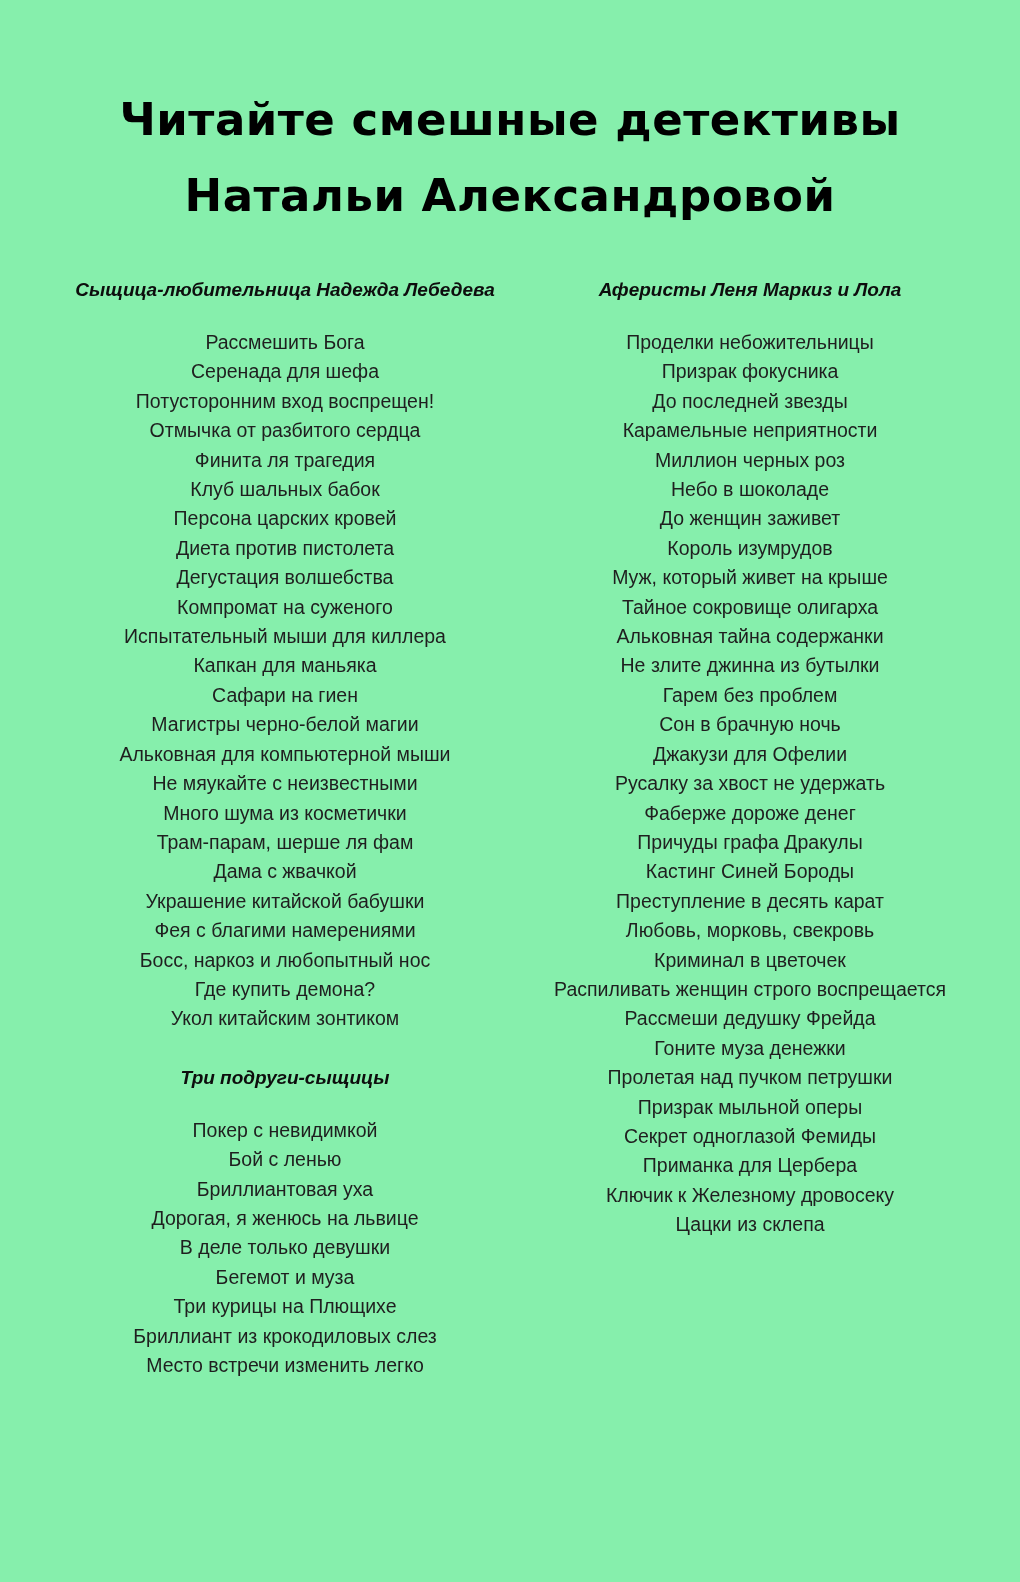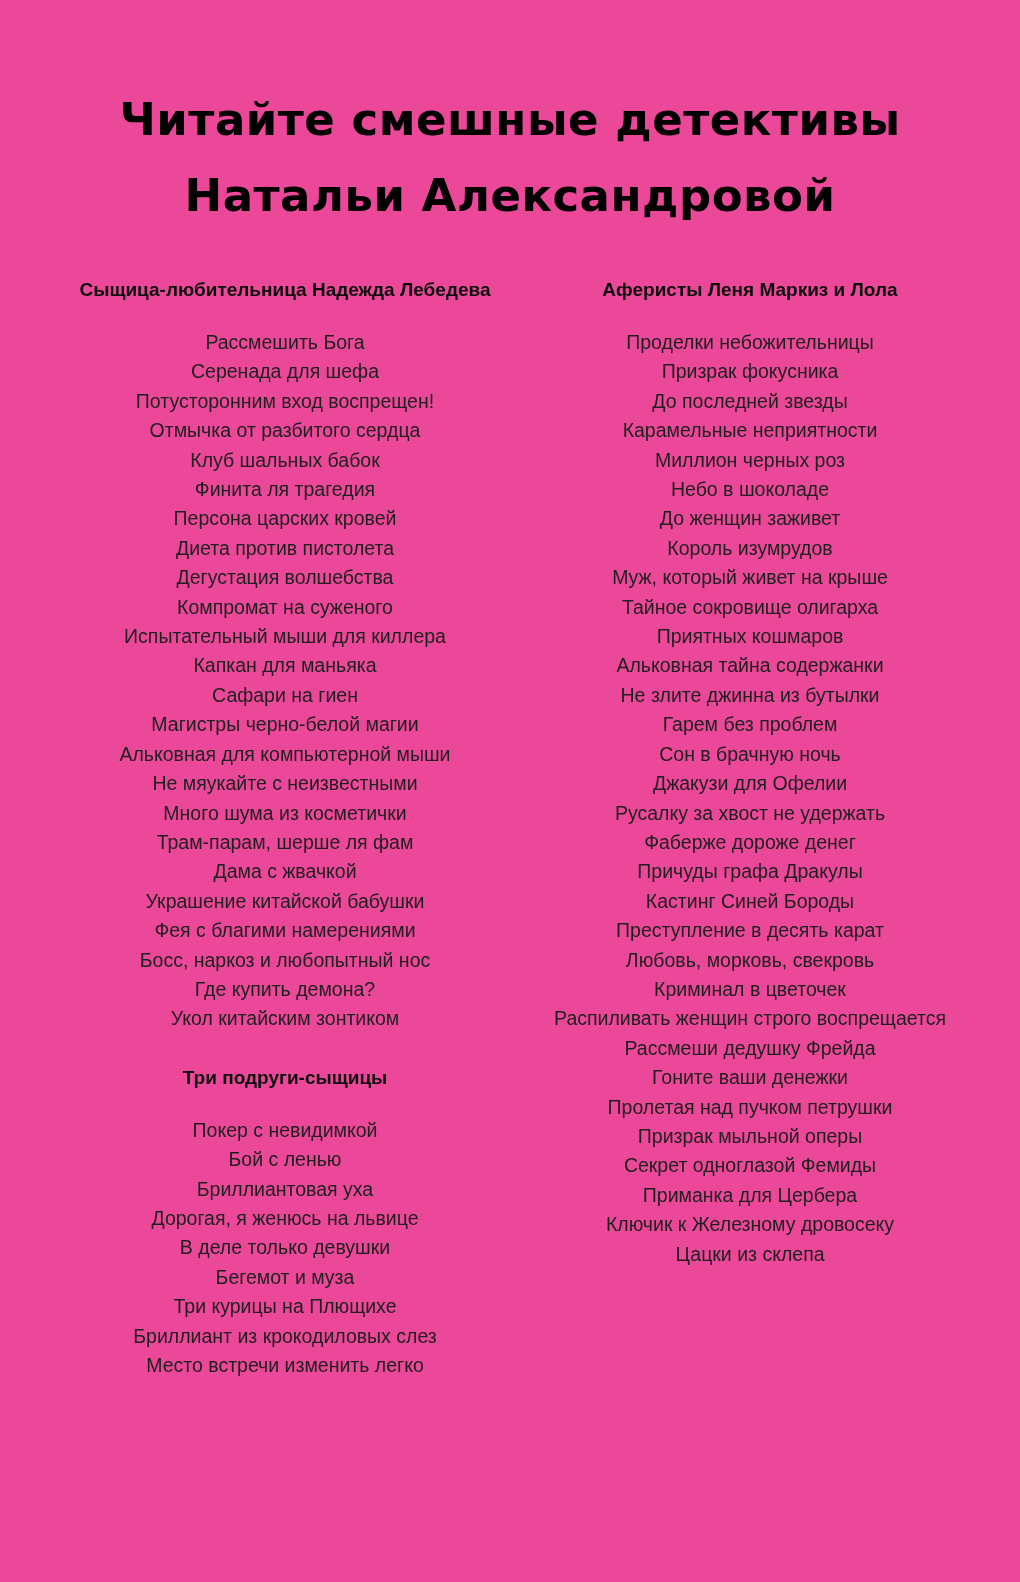--- a/index.html
+++ b/index.html
@@ -11,7 +11,7 @@
   .page {
     width: 1020px;
     height: 1582px;
-    background: #ec4899;
+    background: #86efac;
     overflow: hidden;
   }
   .page-title {

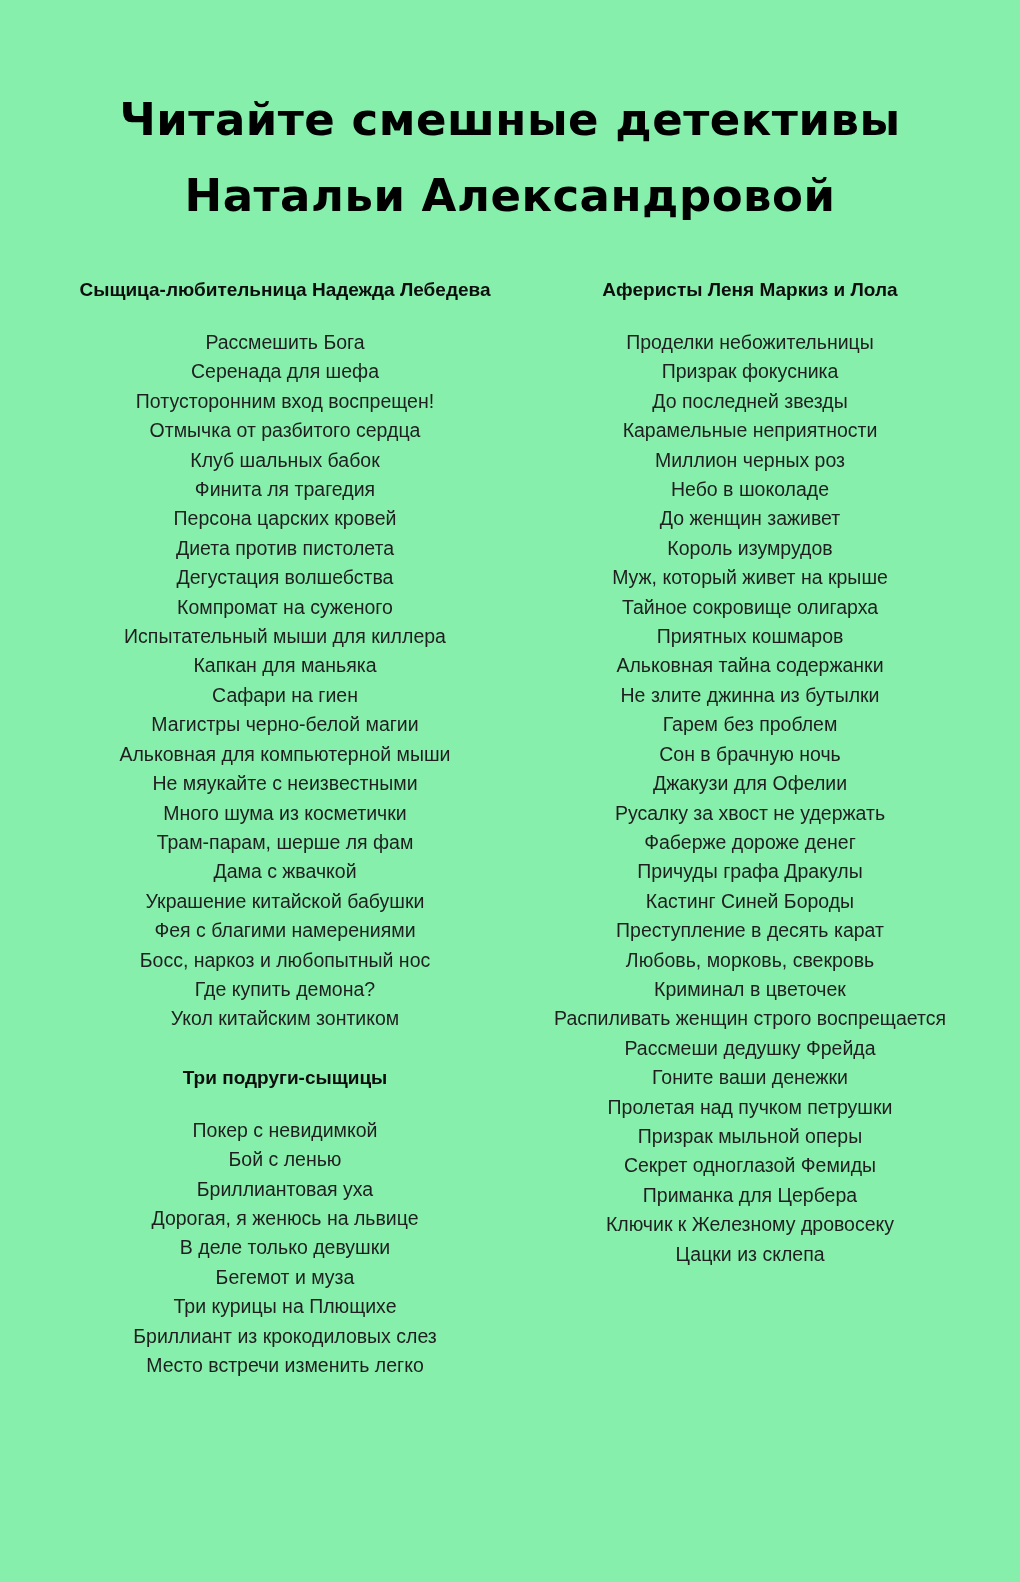--- a/index.html
+++ b/index.html
@@ -41,6 +41,7 @@
     line-height: 24px;
     color: #0d0d0d;
     margin-bottom: 26px;
+    font-style: italic;
   }
   .section + .section { margin-top: 32px; }
   .book-title {

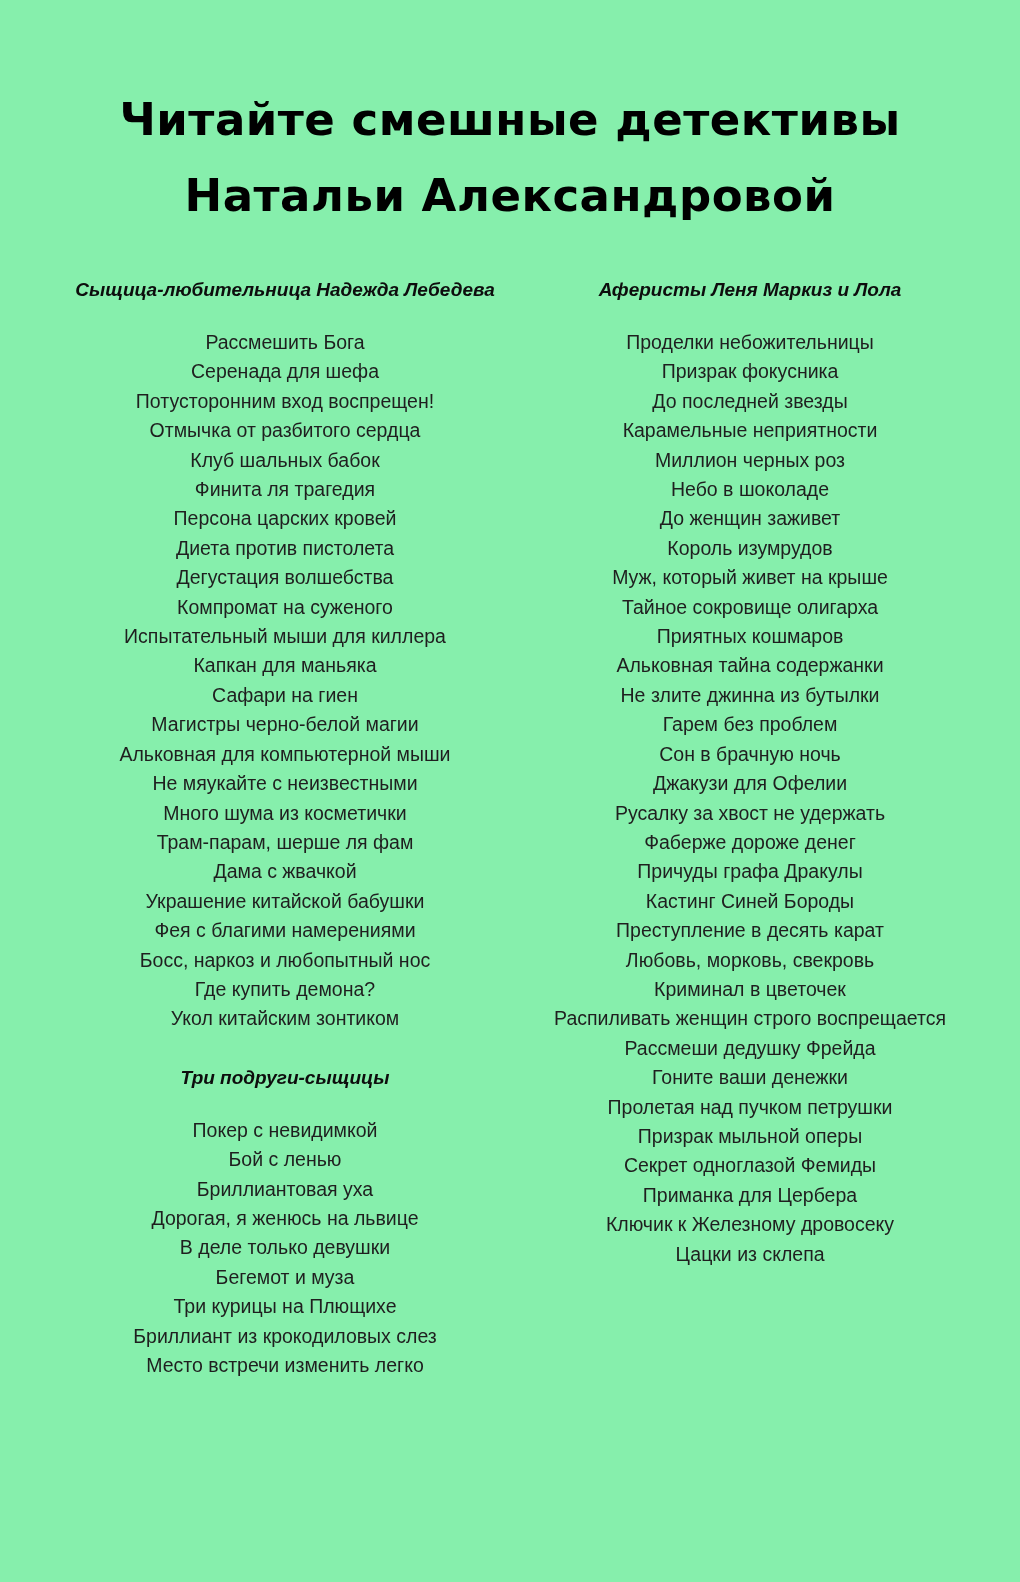--- a/index.html
+++ b/index.html
@@ -71,8 +71,8 @@
             <div class="book-title">Серенада для шефа</div>
             <div class="book-title">Потусторонним вход воспрещен!</div>
             <div class="book-title">Отмычка от разбитого сердца</div>
+            <div class="book-title">Финита ля трагедия</div>
             <div class="book-title">Клуб шальных бабок</div>
-            <div class="book-title">Финита ля трагедия</div>
             <div class="book-title">Персона царских кровей</div>
             <div class="book-title">Диета против пистолета</div>
             <div class="book-title">Дегустация волшебства</div>

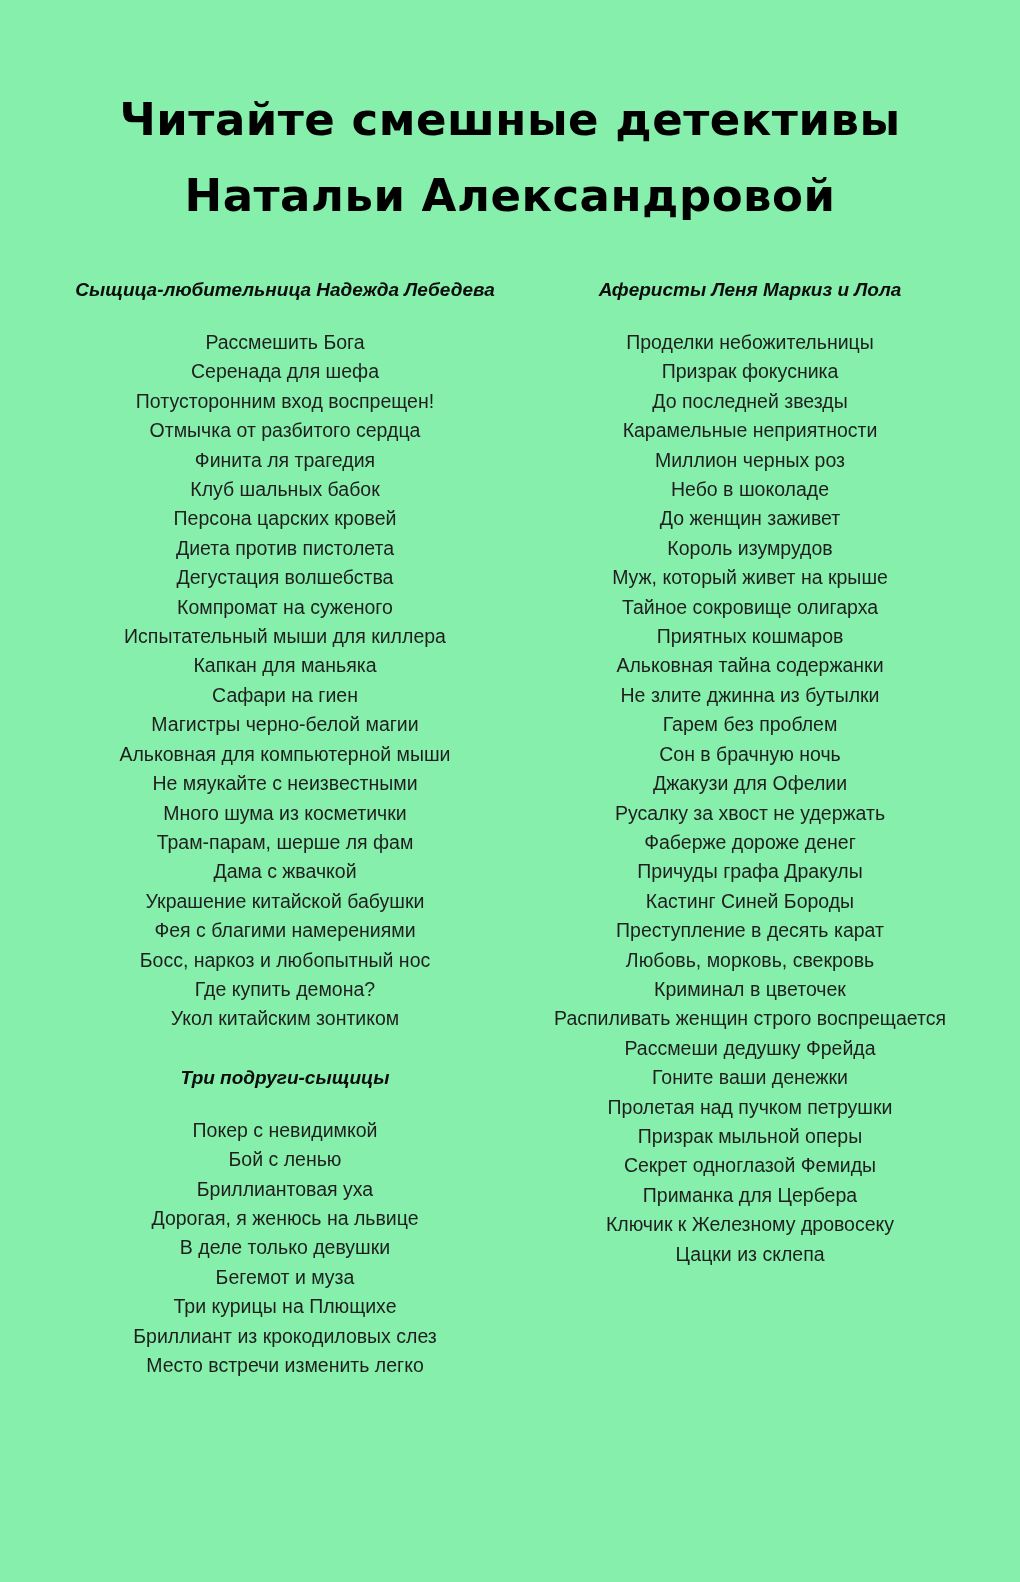--- a/index.html
+++ b/index.html
@@ -122,7 +122,6 @@
             <div class="book-title">Король изумрудов</div>
             <div class="book-title">Муж, который живет на крыше</div>
             <div class="book-title">Тайное сокровище олигарха</div>
-            <div class="book-title">Приятных кошмаров</div>
             <div class="book-title">Альковная тайна содержанки</div>
             <div class="book-title">Не злите джинна из бутылки</div>
             <div class="book-title">Гарем без проблем</div>

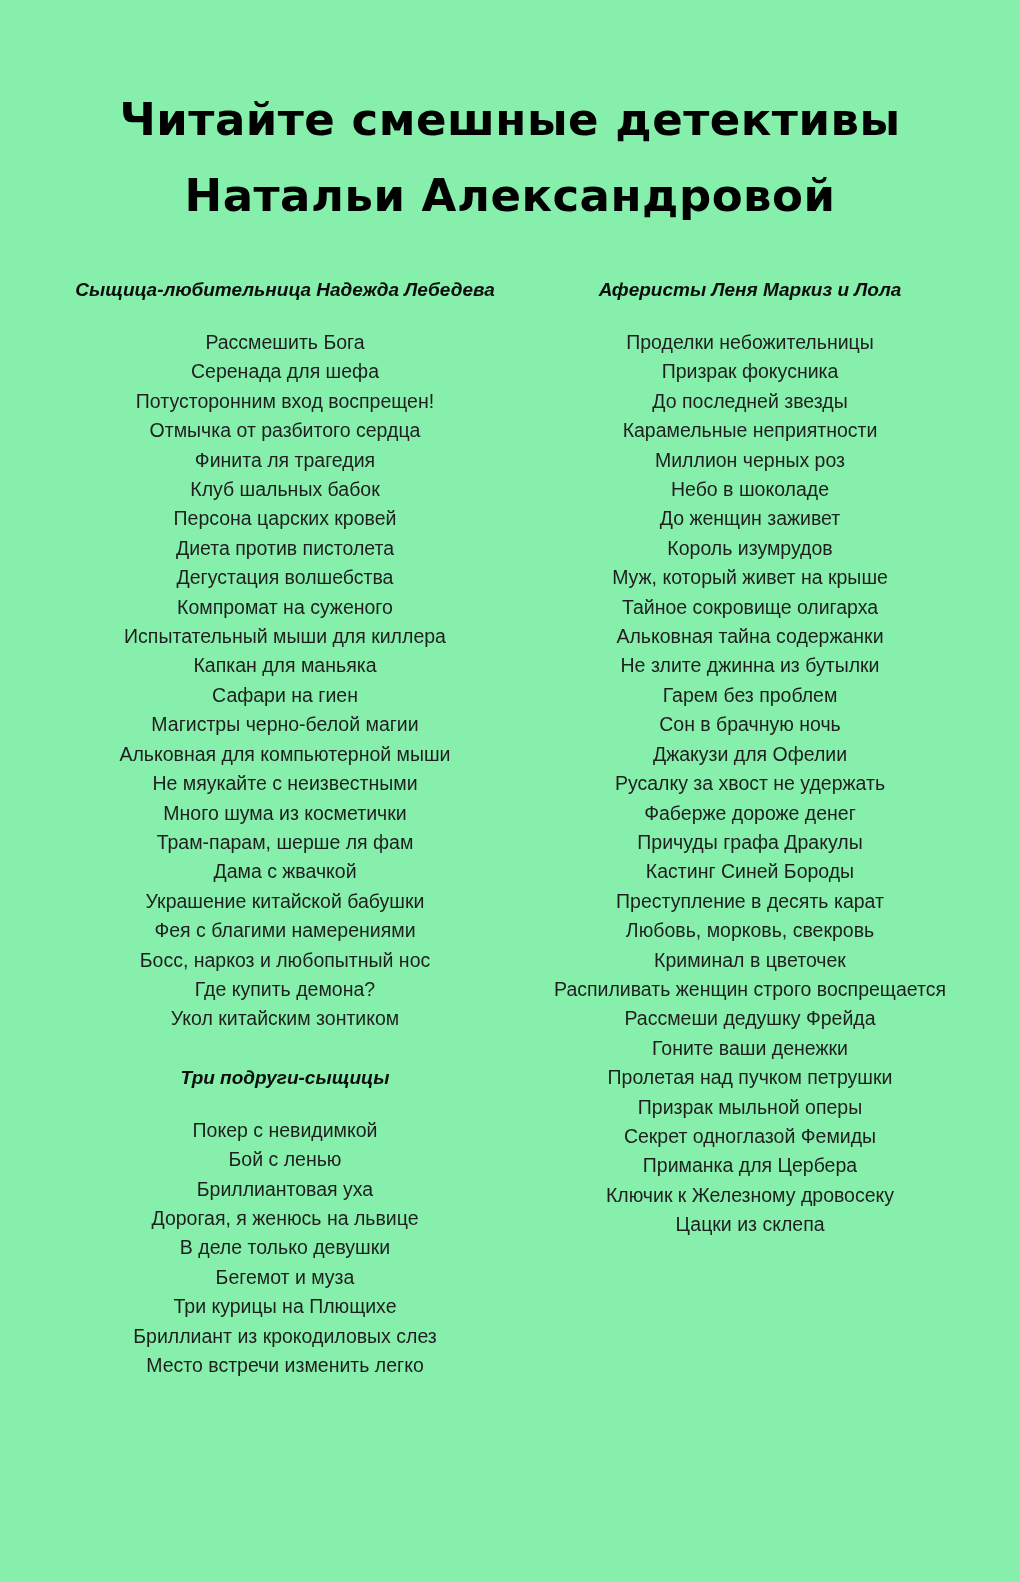--- a/index.html
+++ b/index.html
@@ -136,7 +136,7 @@
             <div class="book-title">Криминал в цветочек</div>
             <div class="book-title">Распиливать женщин строго воспрещается</div>
             <div class="book-title">Рассмеши дедушку Фрейда</div>
-            <div class="book-title">Гоните ваши денежки</div>
+            <div class="book-title">Гоните муза денежки</div>
             <div class="book-title">Пролетая над пучком петрушки</div>
             <div class="book-title">Призрак мыльной оперы</div>
             <div class="book-title">Секрет одноглазой Фемиды</div>

